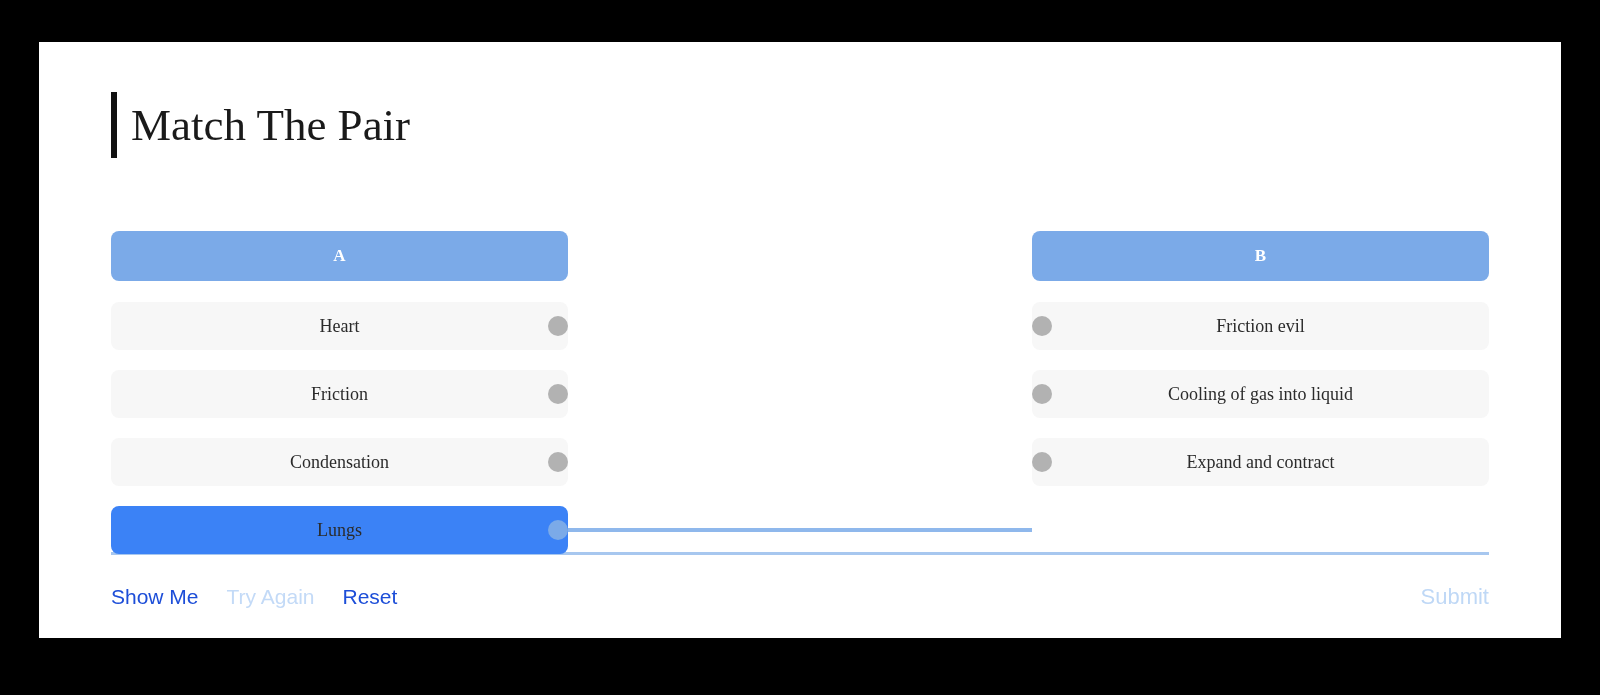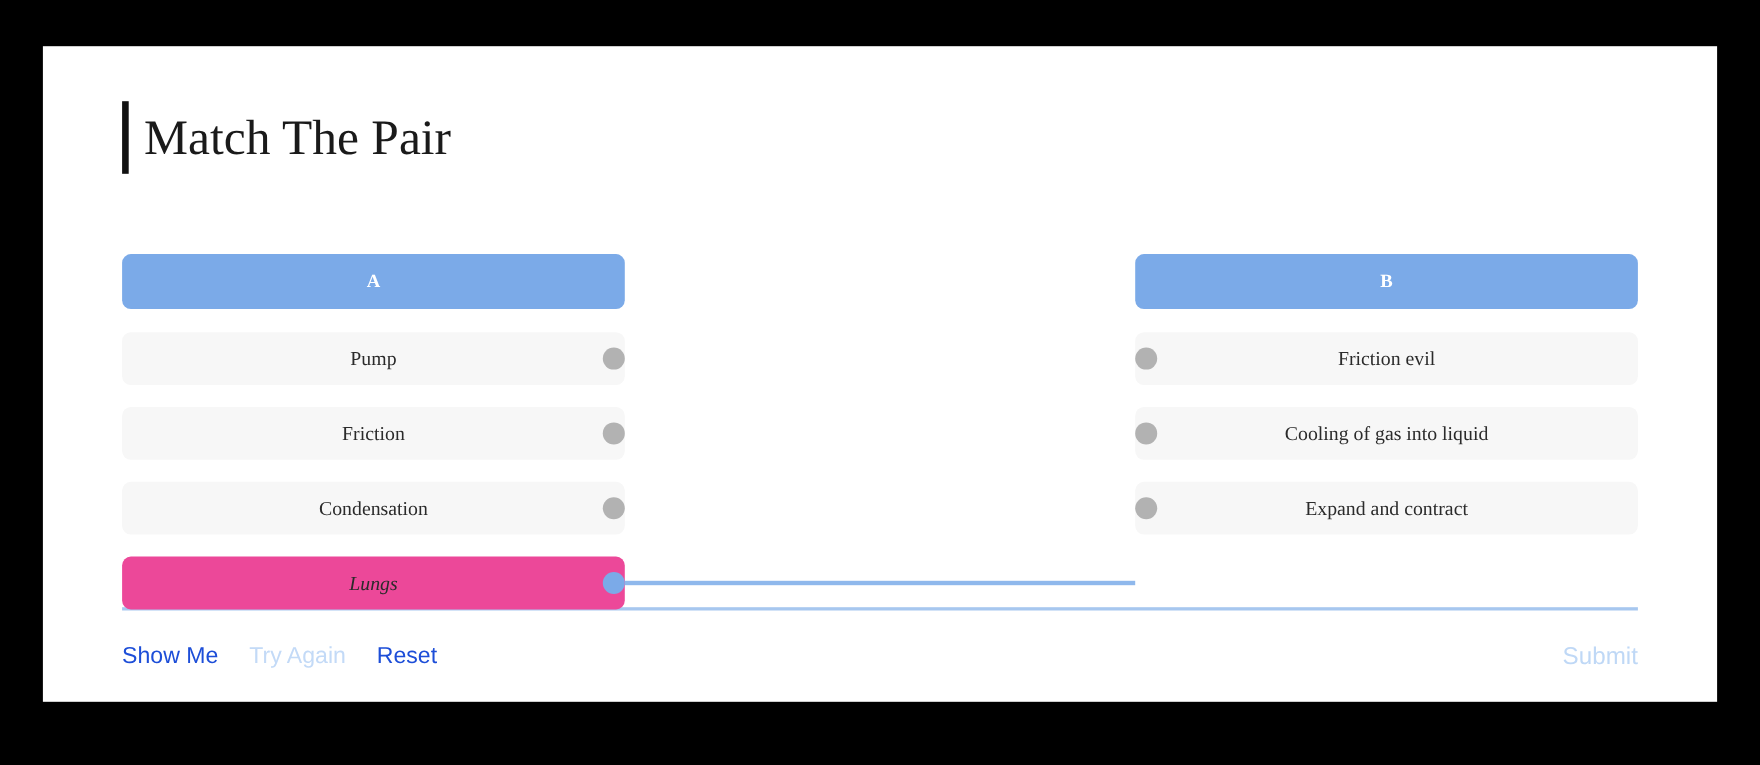--- a/index.html
+++ b/index.html
@@ -202,7 +202,7 @@
 
       <div class="row">
         <div class="cell">
-          <span>Pump</span>
+          <span>Heart</span>
           <span class="dot left-col"></span>
         </div>
         <div class="cell">

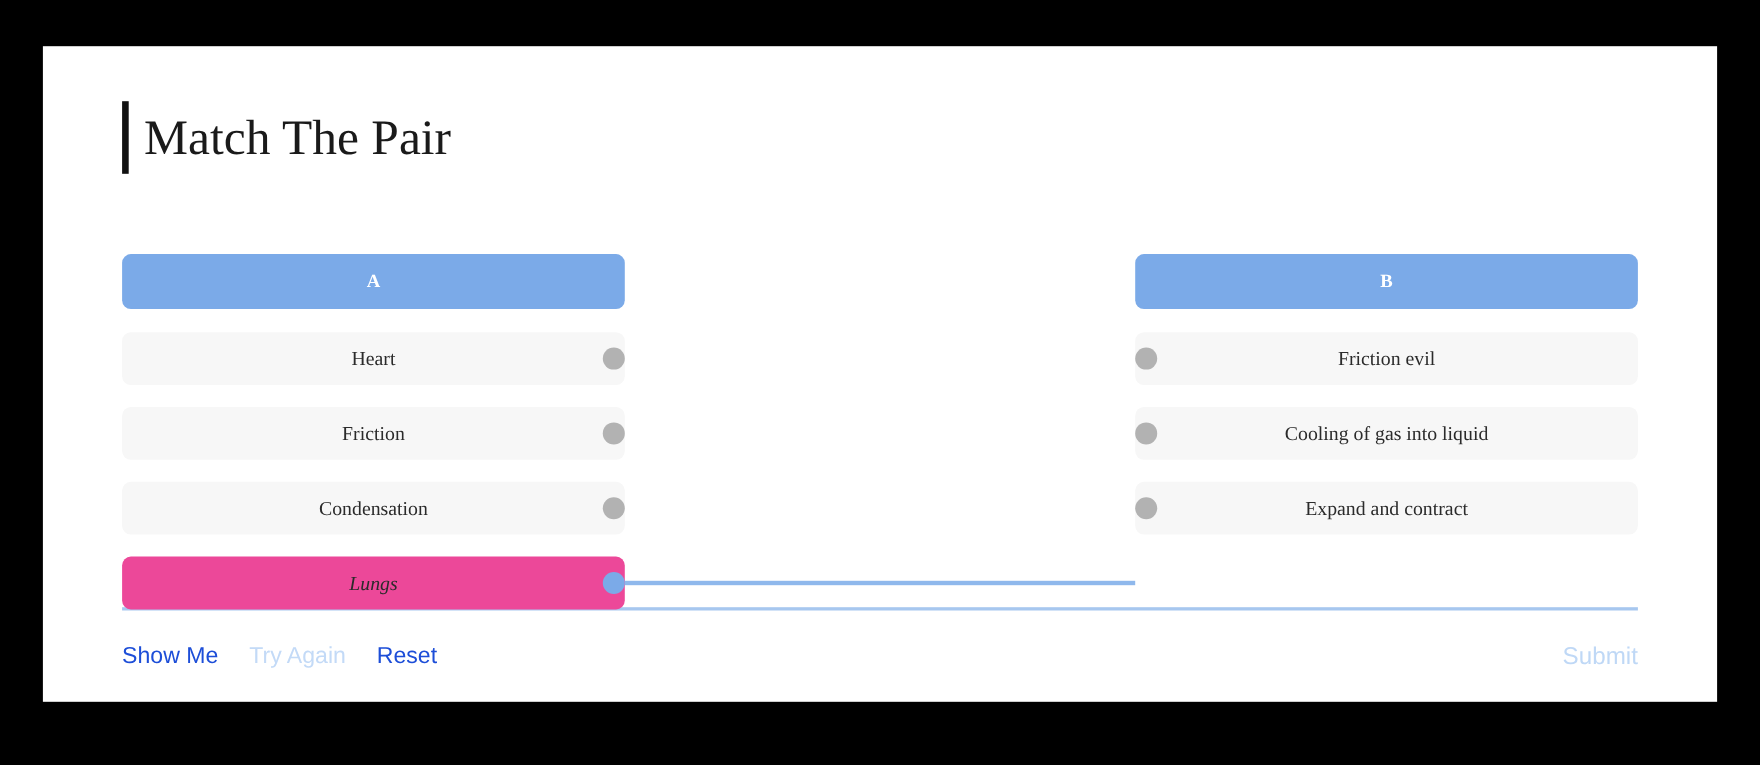--- a/index.html
+++ b/index.html
@@ -99,8 +99,7 @@
   }
 
   .cell.matched {
-    background: #ec4899;
-    font-style: italic;
+    background: #3b82f6;
   }
 
   

